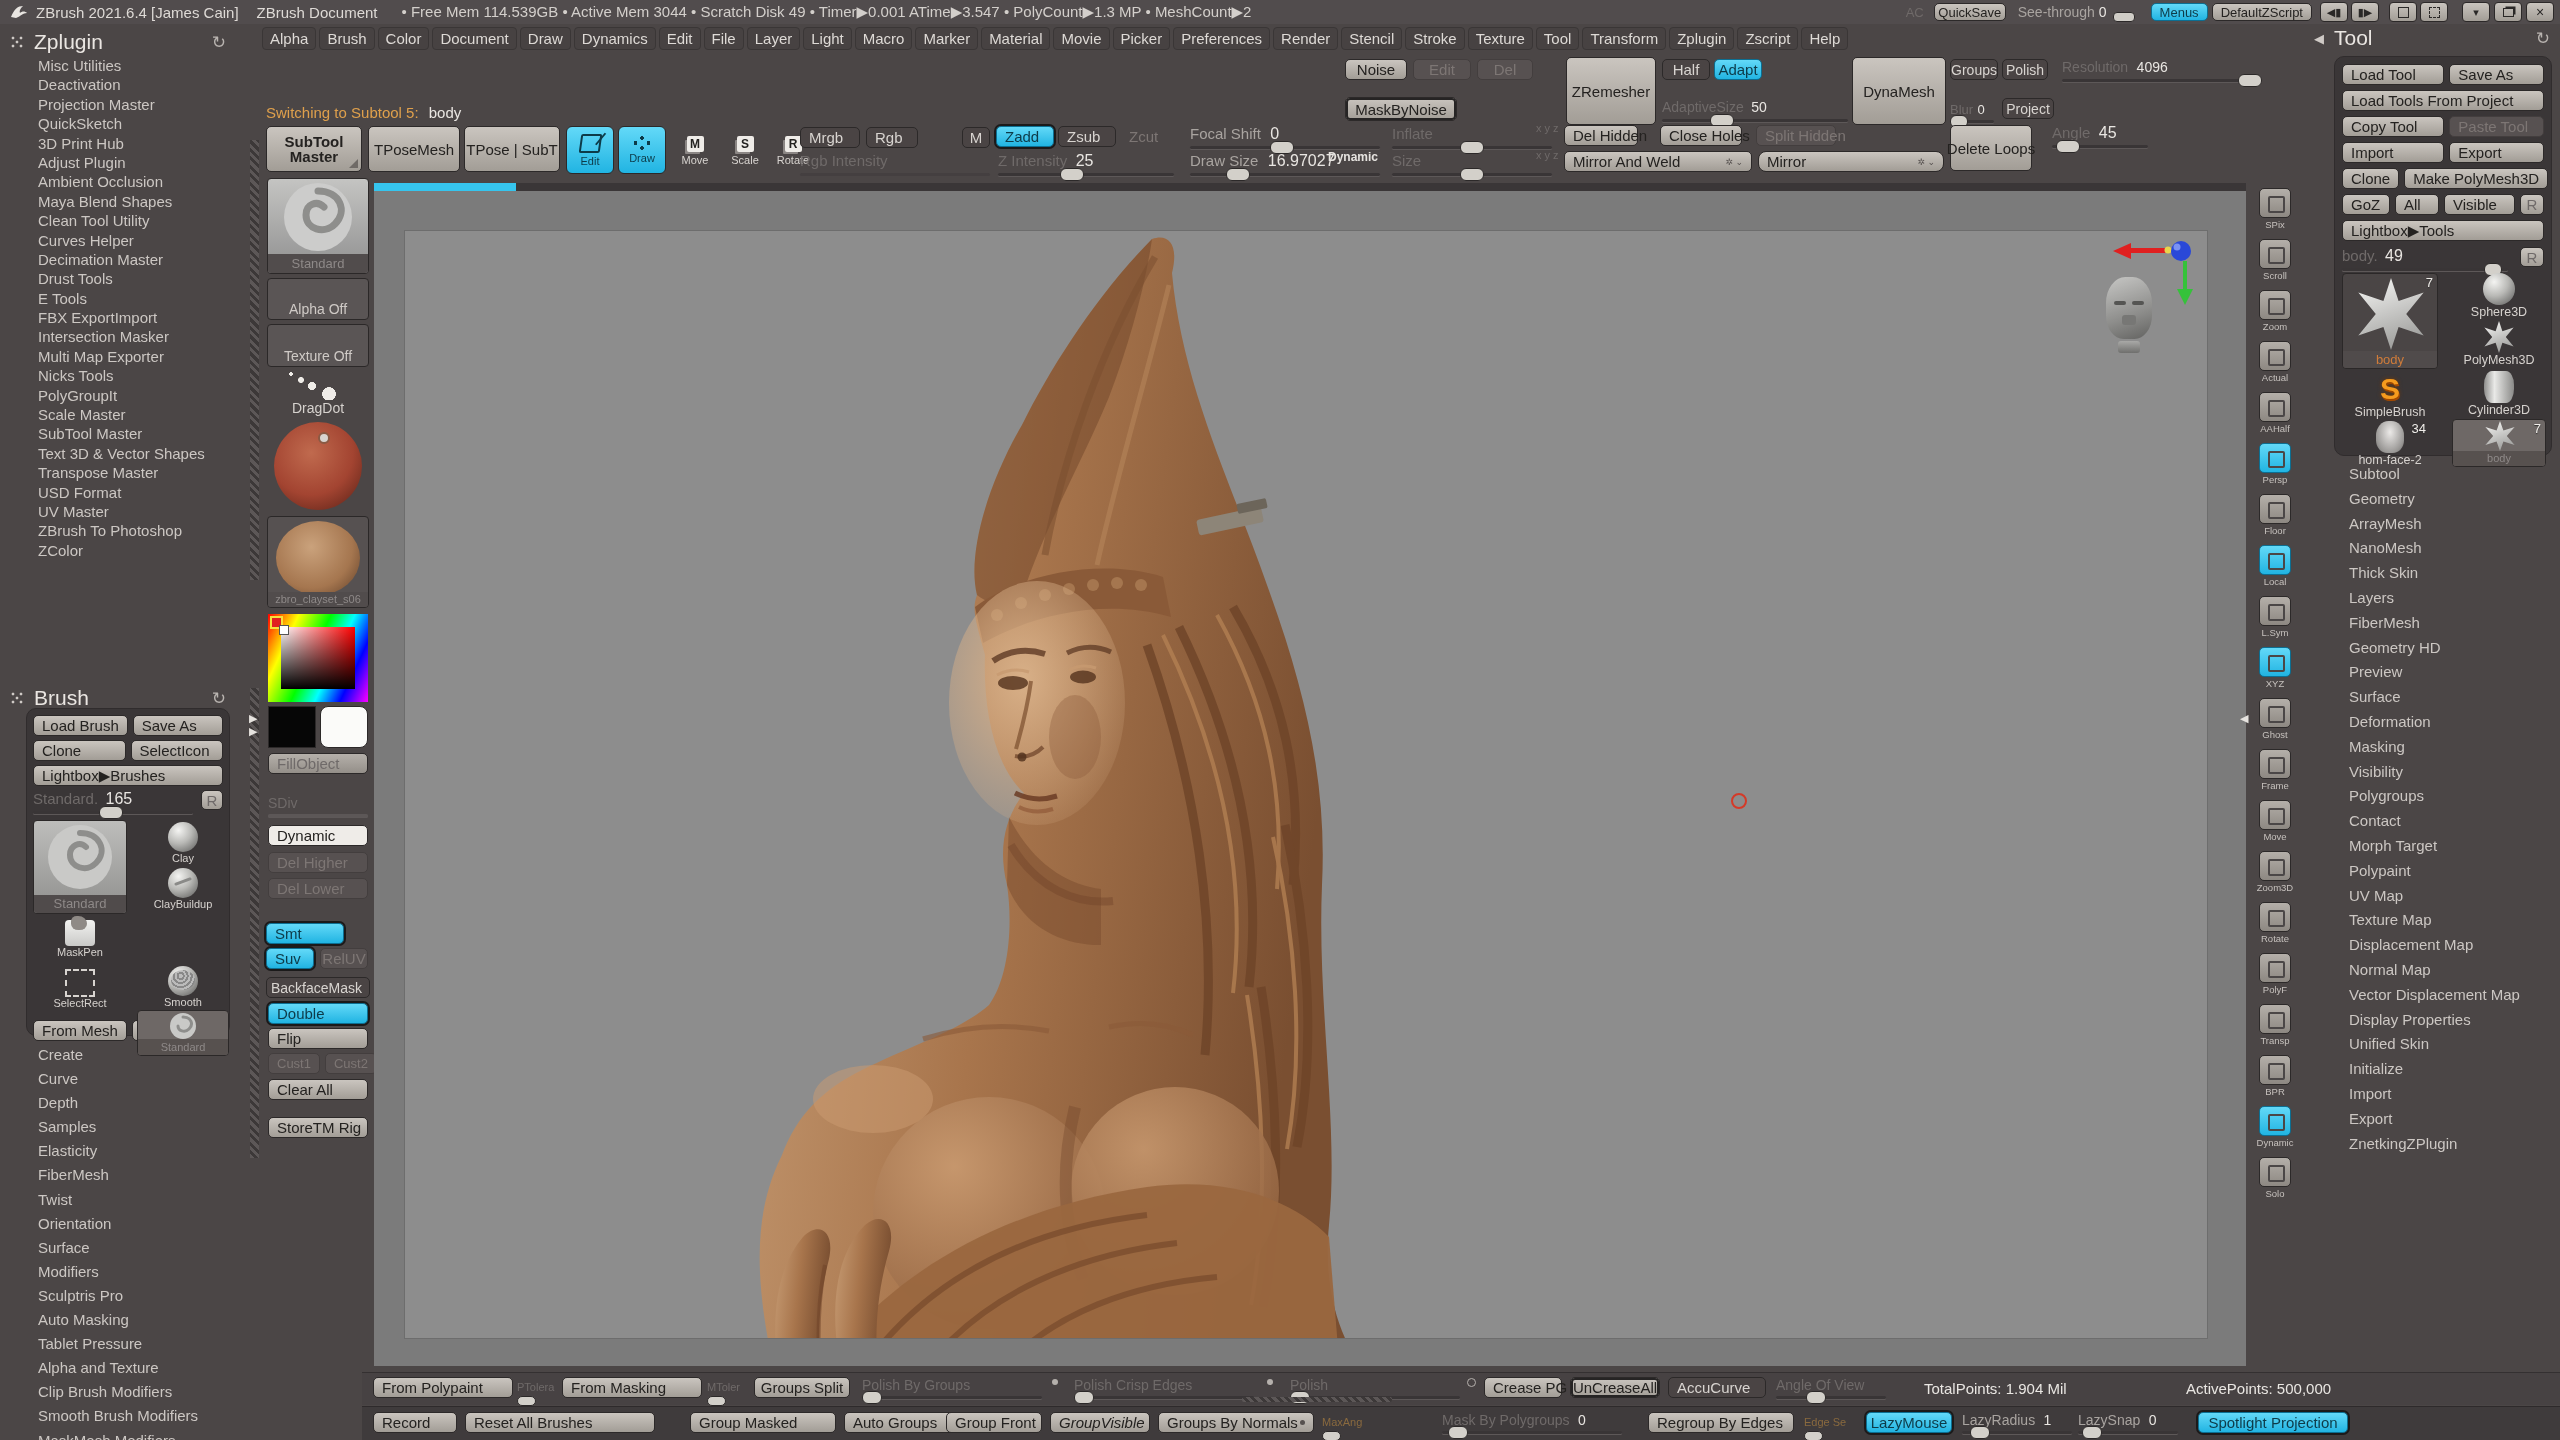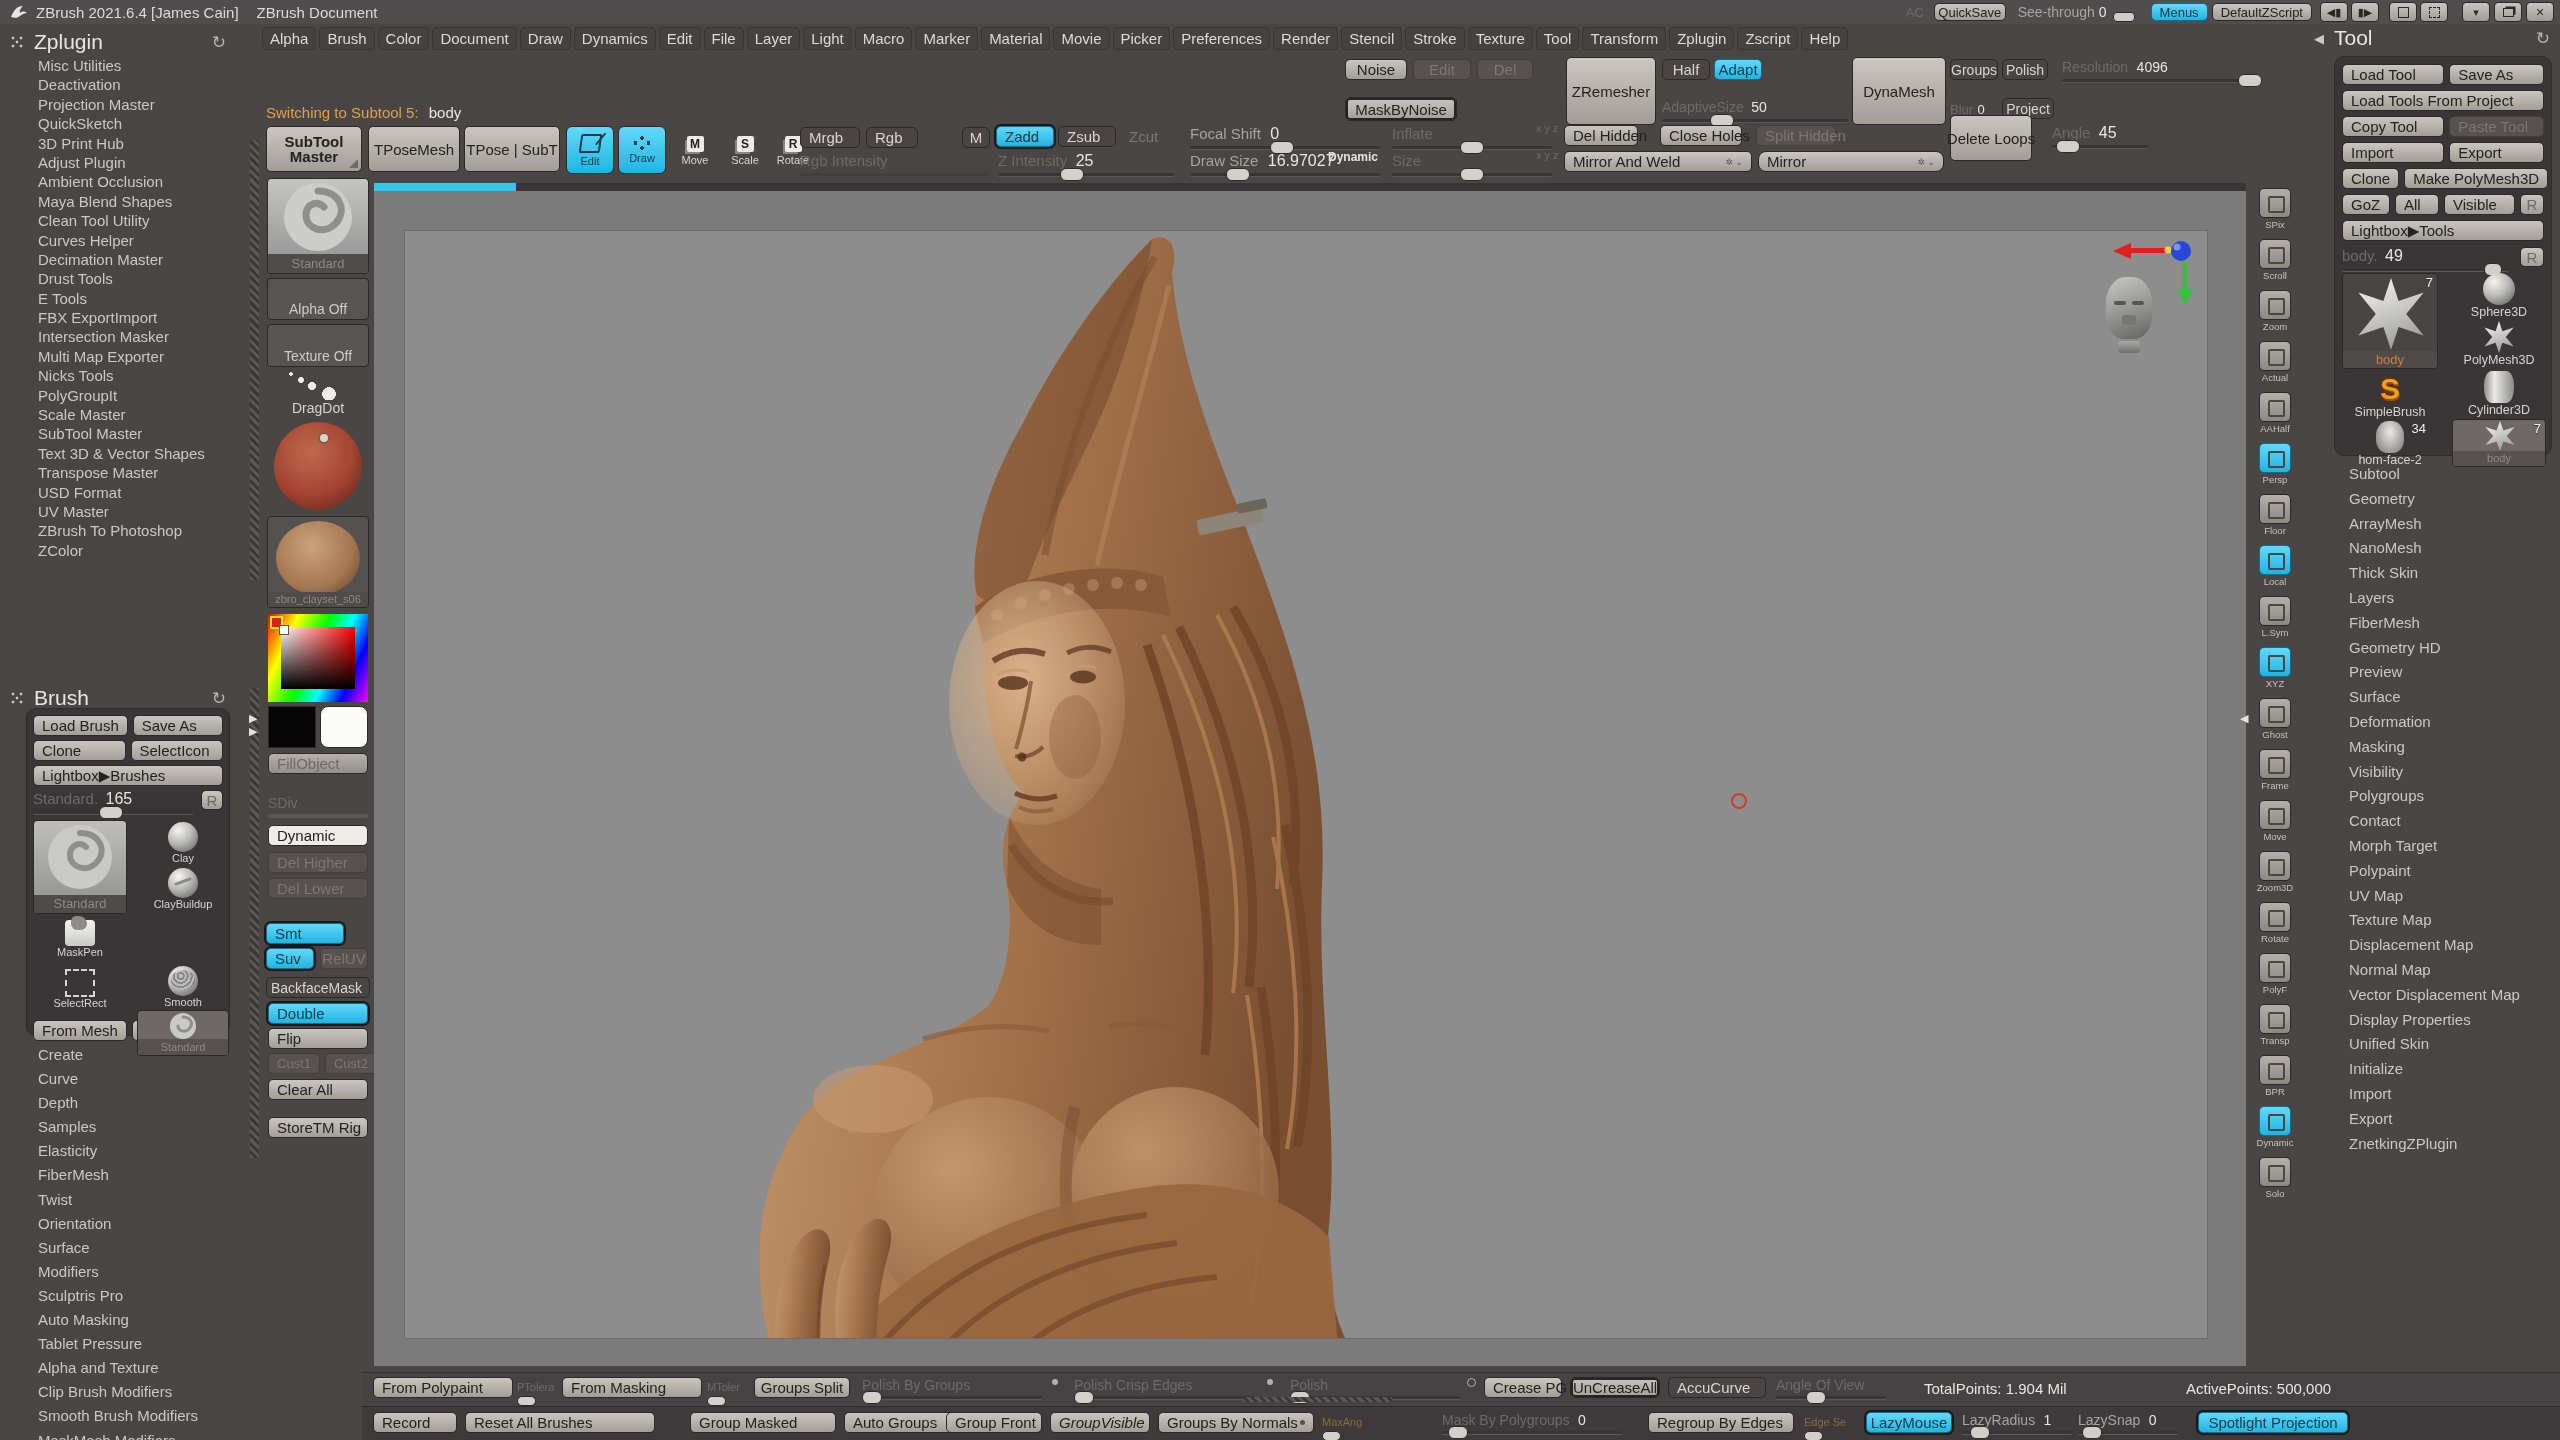--- a/index.html
+++ b/index.html
@@ -77,6 +77,7 @@
     </svg>
     <span style="font-size:15px;color:#dedad6;margin-right:18px;">ZBrush 2021.6.4 [James Cain]</span>
     <span style="font-size:15px;color:#dedad6;margin-right:24px;">ZBrush Document</span>
+    <span style="font-size:15px;color:#d3cfcb;">• Free Mem 114.539GB • Active Mem 3044 • Scratch Disk 49 •  Timer▶0.001 ATime▶3.547 • PolyCount▶1.3 MP  • MeshCount▶2</span>
     <div style="flex:1"></div>
     <span style="font-size:13px;color:#6f6a69;margin-right:10px;">AC</span>
     <div class="btn" style="height:18px;width:72px;font-size:13px;margin-right:12px;">QuickSave</div>

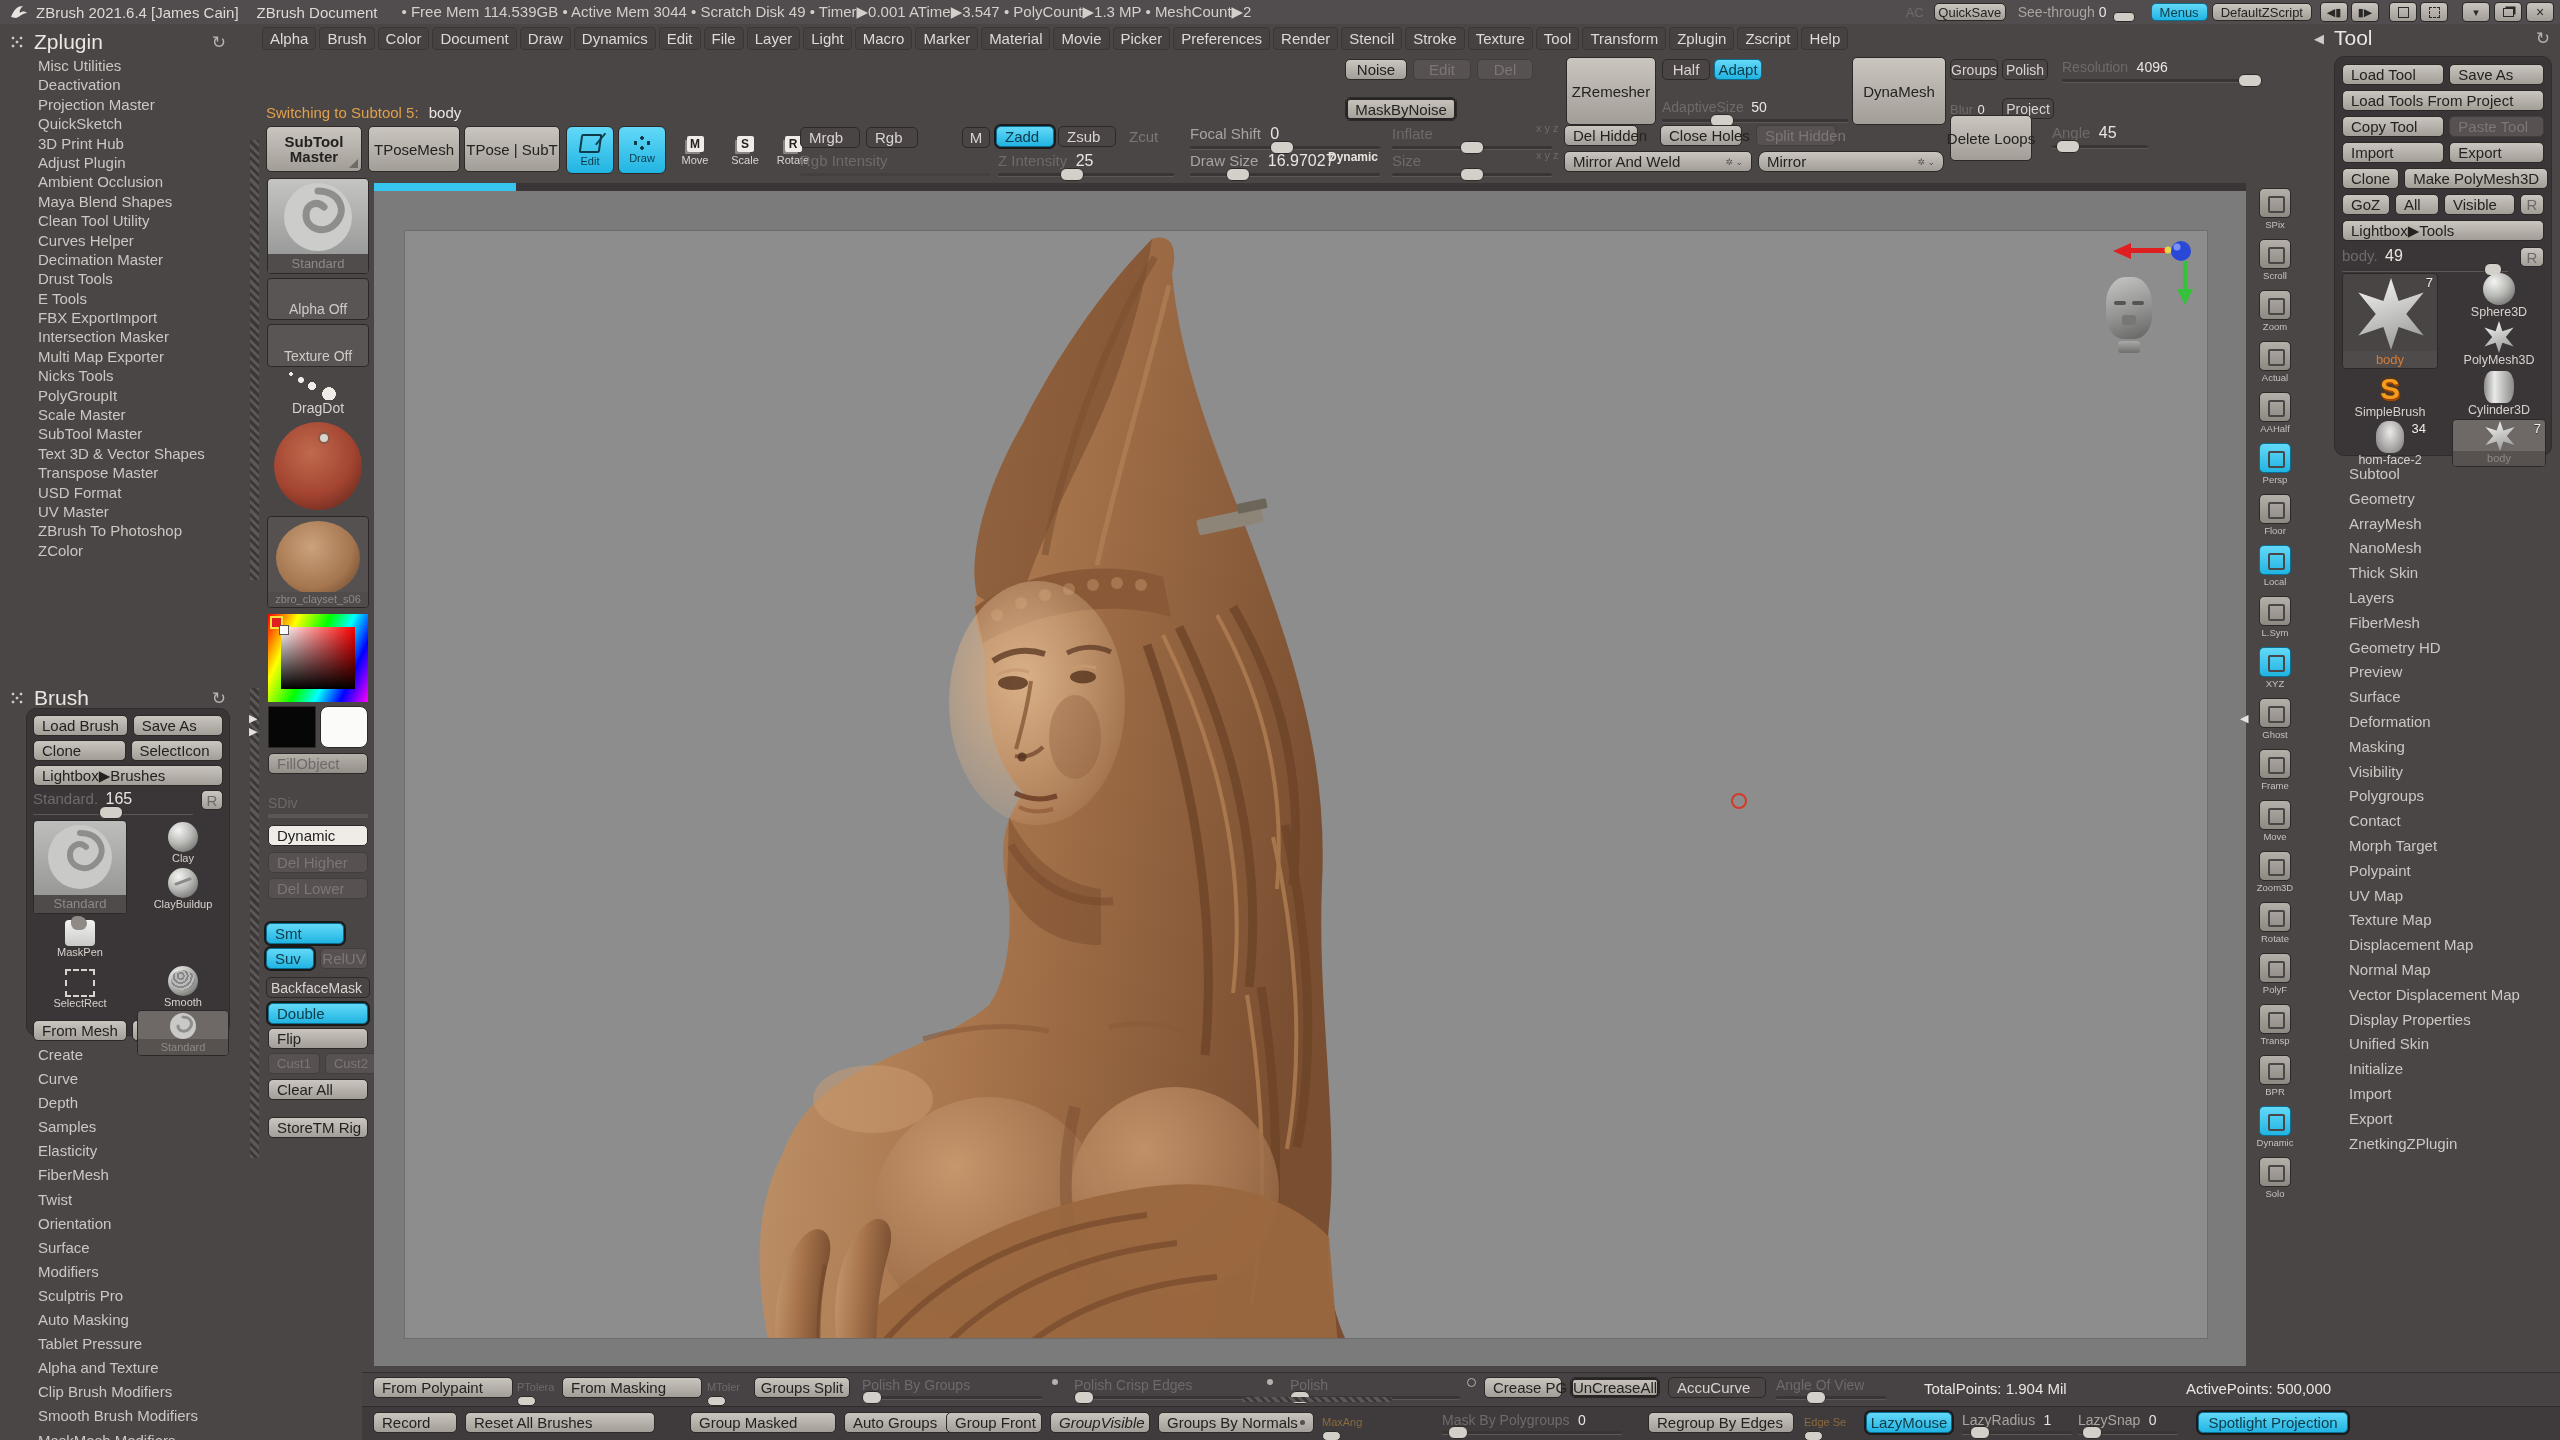--- a/index.html
+++ b/index.html
@@ -269,7 +269,7 @@
       <span>Mirror</span>
       <span style="margin-left:auto;font-size:9px;color:#56514f;">✲ ⌄</span>
     </div>
-    <div class="btn lg abs" style="left:1950px;top:115px;width:82px;">Delete Loops</div>
+    <div class="btn lg abs" style="left:1950px;top:125px;width:82px;">Delete Loops</div>
     <div class="abs" style="left:2052px;top:124px;width:96px;">
       <span class="slabel dim">Angle</span>
       <span class="sval" style="margin-left:4px;">45</span>

